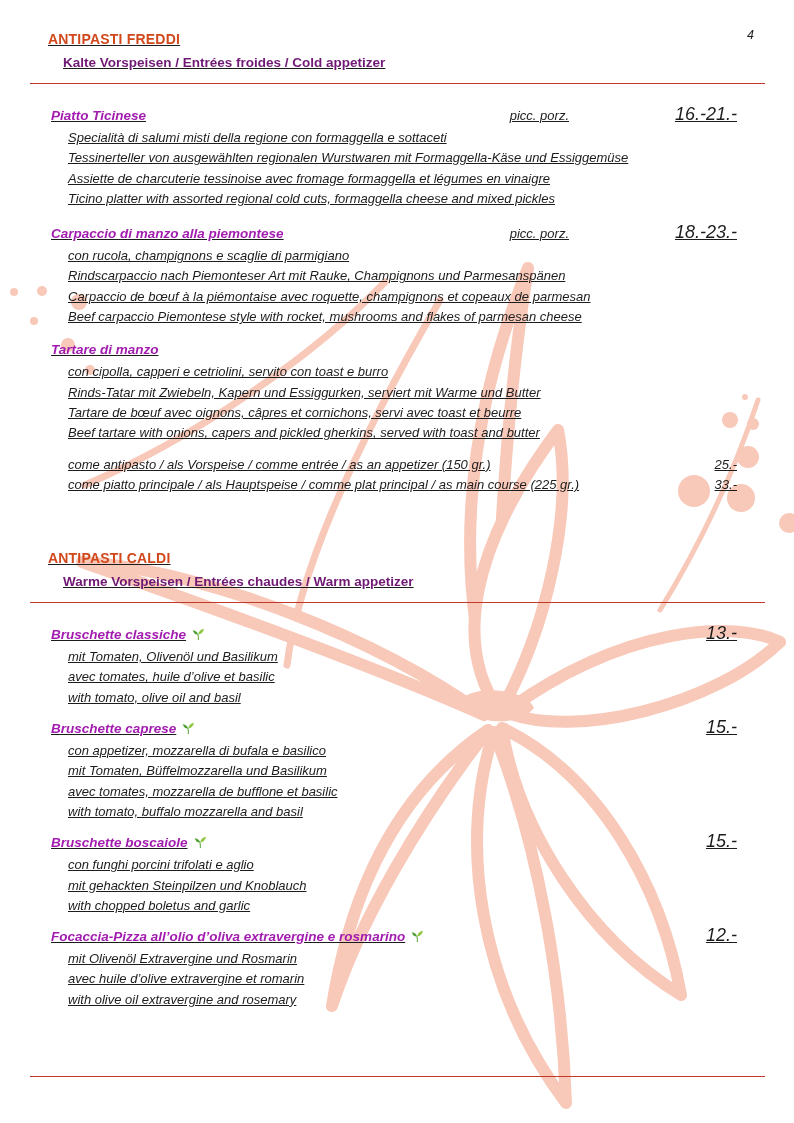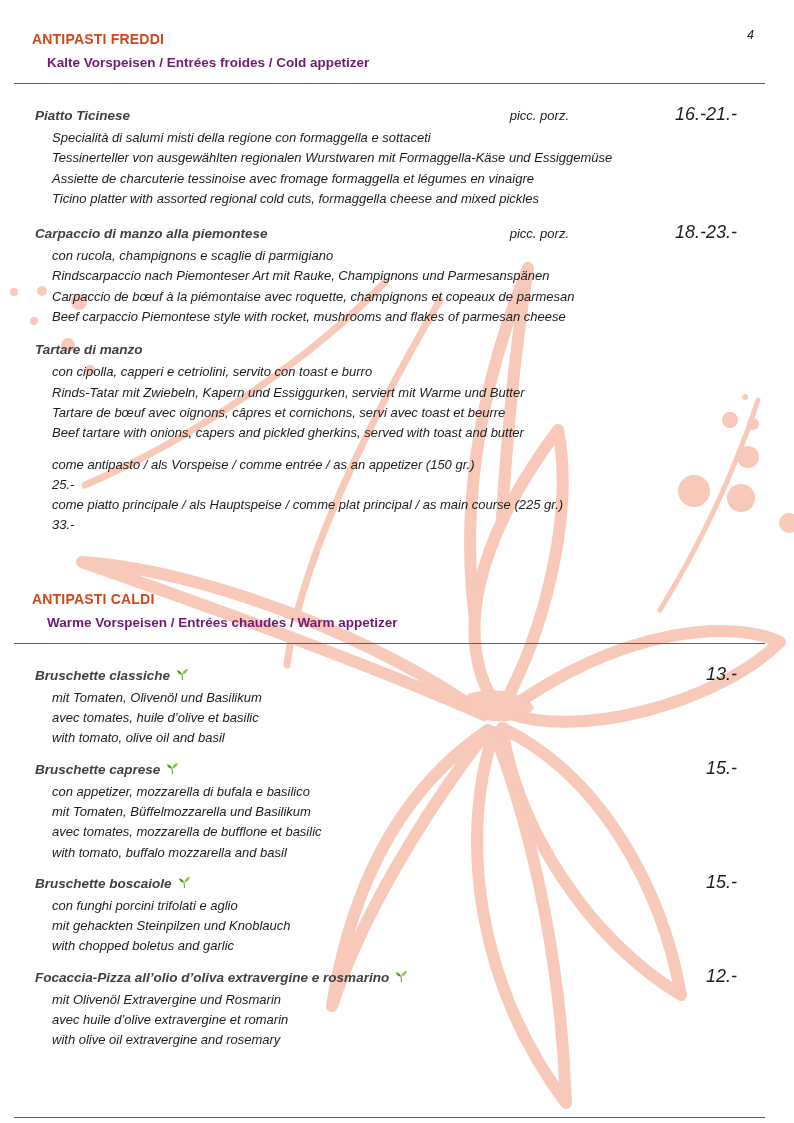--- a/index.html
+++ b/index.html
@@ -16,7 +16,7 @@
     position:absolute; top:28px; right:40px; z-index:2;
     font-style:italic; font-size:12.5px; color:#1c1c1c;
   }
-  .content { position:relative; z-index:1; padding:30px 57px 0 32px; }
+  .content { position:relative; z-index:1; padding:30px 57px 0 48px;text-decoration:underline; }
 
   .sec-title {
     margin:0; font-size:14px; font-weight:bold; line-height:19px;

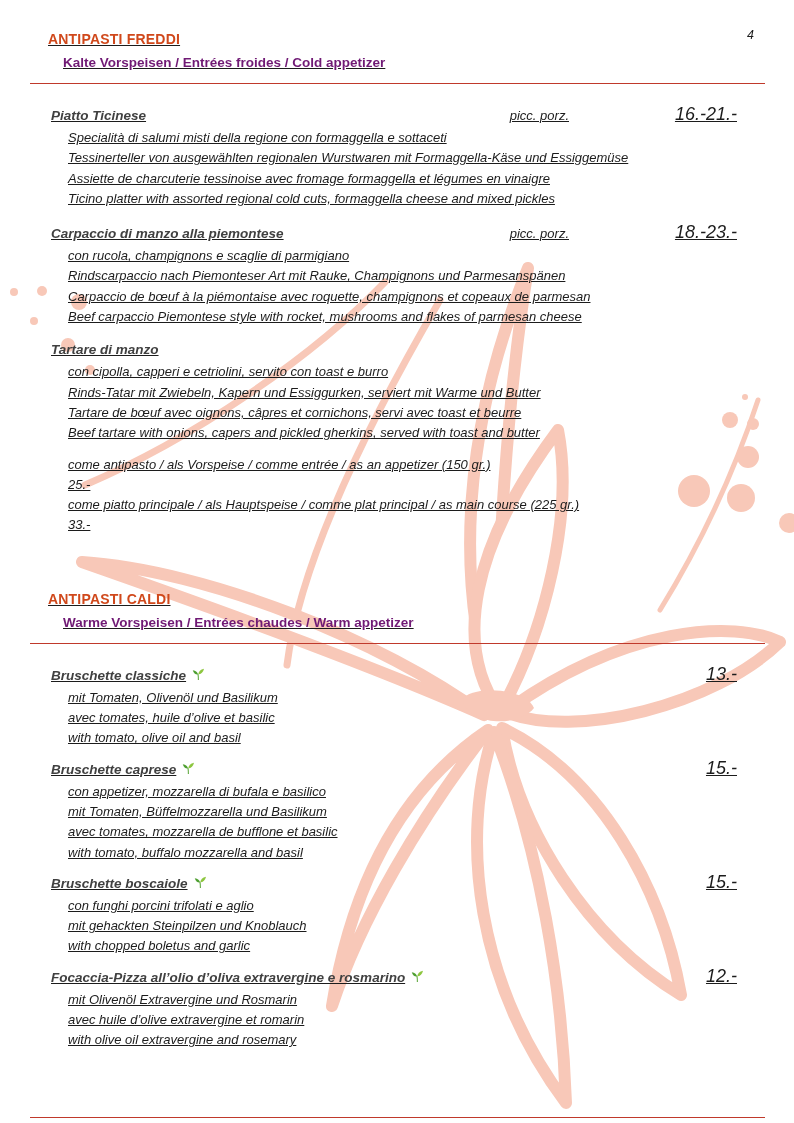--- a/index.html
+++ b/index.html
@@ -34,7 +34,7 @@
   .item { margin:0 0 13px 3px; font-style:italic; }
   .sec2 .item { margin-bottom:9px; }
   .trow { display:flex; align-items:baseline; }
-  .tname { font-weight:bold; font-size:13.5px; line-height:20px; white-space:nowrap; color:#404040; }
+  .tname { font-weight:bold; font-size:13.5px; line-height:20px; white-space:nowrap; color:#a21caf; }
   .veg { margin-left:6px; align-self:center; line-height:0; flex:none; }
   .spacer { flex:1; }
   .note { font-size:13px; white-space:nowrap; }

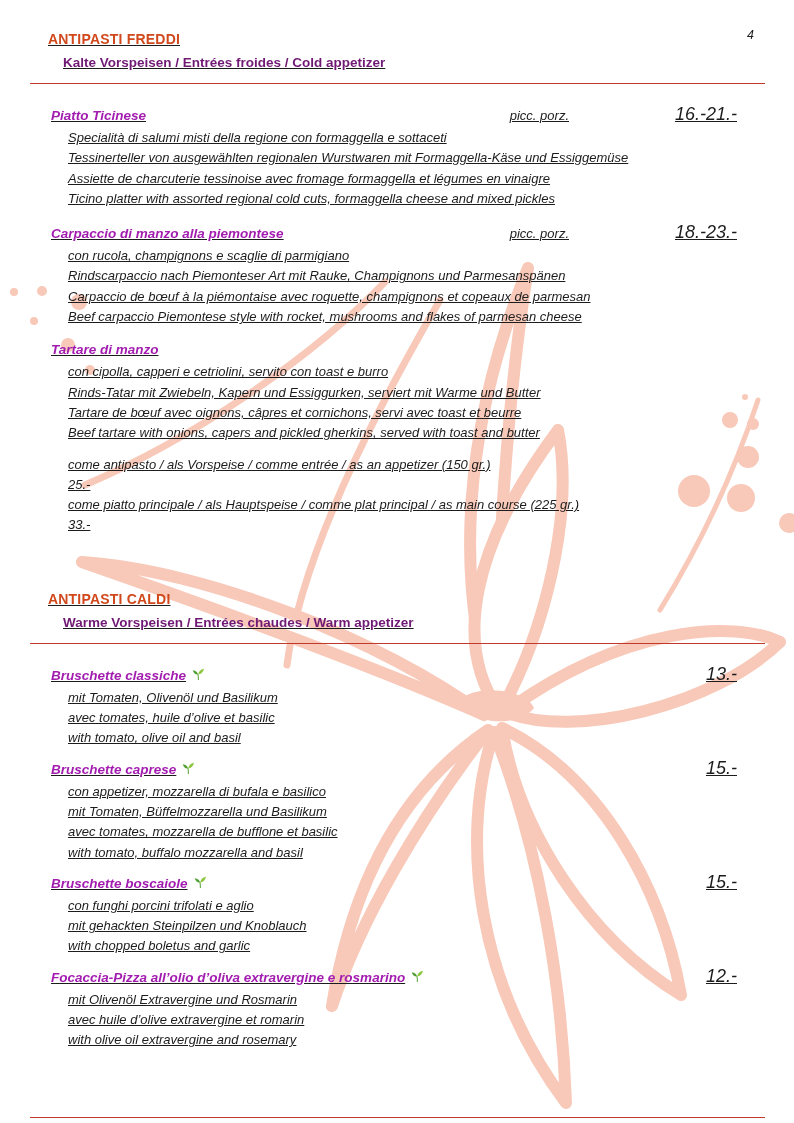--- a/index.html
+++ b/index.html
@@ -47,7 +47,7 @@
   .descs { margin:2px 0 0 17px; }
   .desc { font-size:13px; line-height:20.3px; }
   .options { margin:11px 0 0 17px; }
-  .opt { display:flex; align-items:baseline; font-size:13px; line-height:20.3px;flex-direction:column; }
+  .opt { display:flex; align-items:baseline; font-size:13px; line-height:20.3px; }
   .opt-text { flex:1; }
   .sec2 { margin-top:54px; }
   .bottom-rule { margin-top:66px; }

